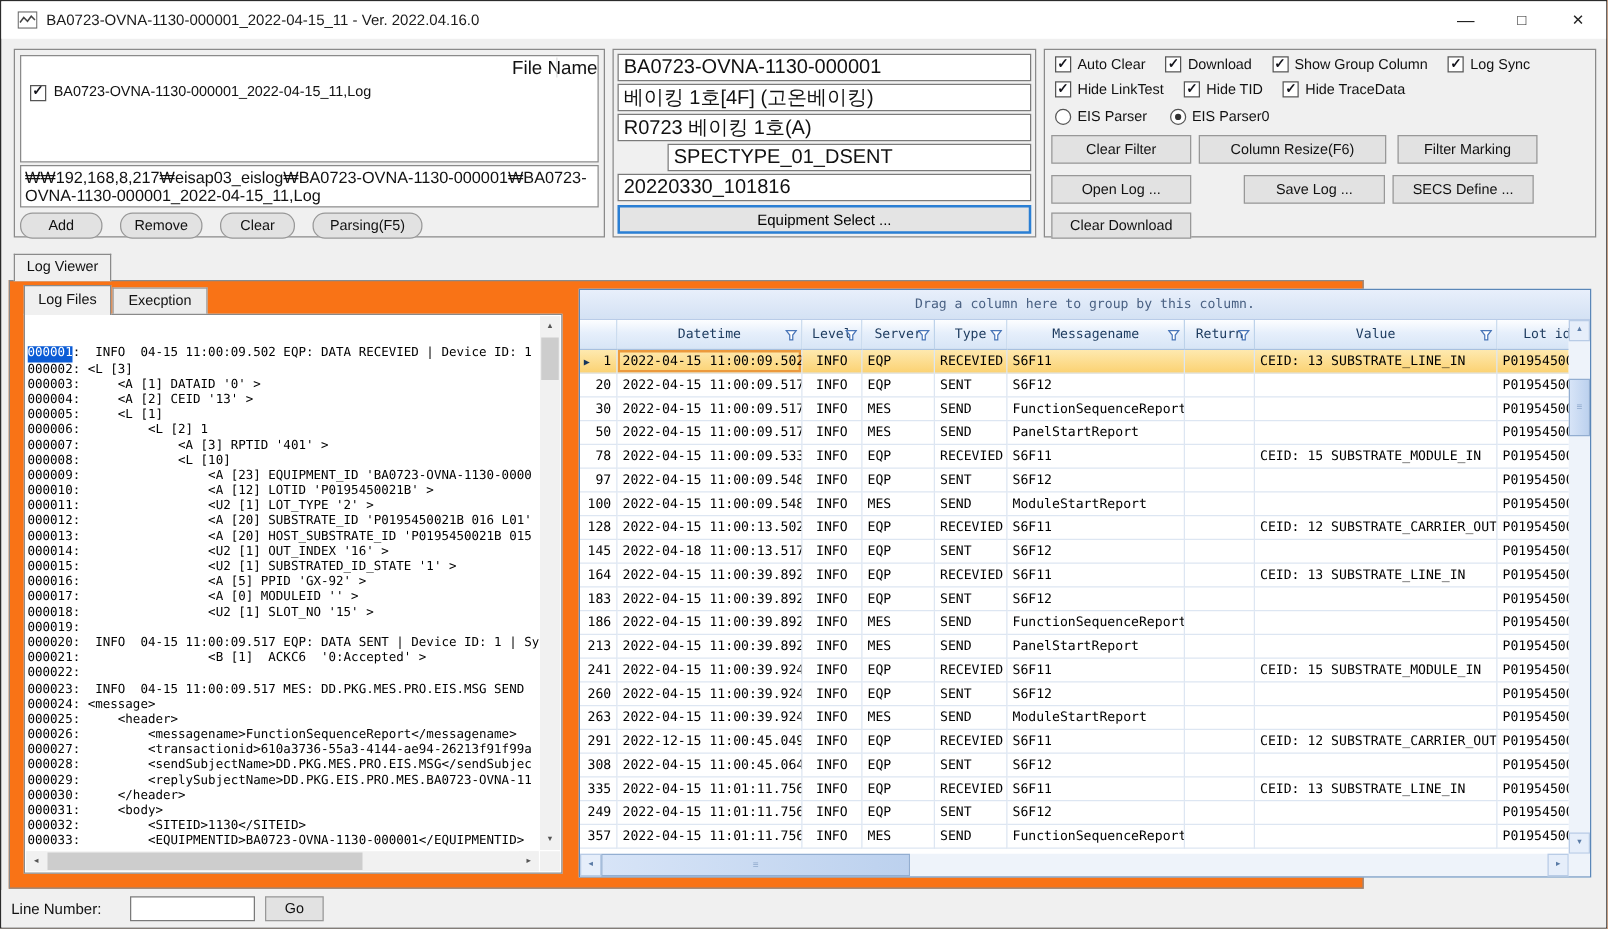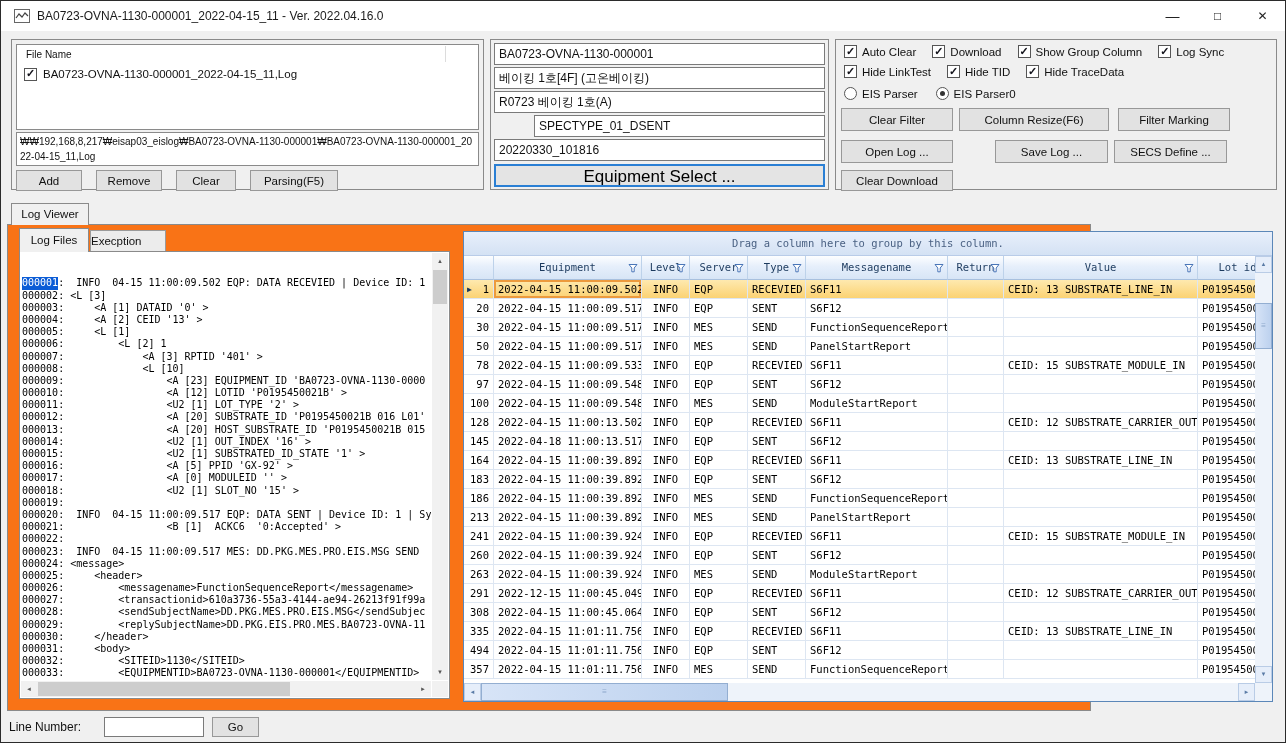--- a/index.html
+++ b/index.html
@@ -17,7 +17,7 @@
   
   .panel-file{left:10px;top:38px;width:473px;height:151px;}
   .file-list{position:absolute;left:4px;top:4px;right:4px;height:84px;background:#fff;border:1px solid #8a8a8a;overflow:hidden;}
-  .file-list-header{position:relative;height:20px;line-height:20px;font-size:10px;padding-left:9px;color:#111;}
+  .file-list-header{position:relative;height:20px;line-height:20px;font-size:15px;padding-left:9px;color:#111;text-align:right;}
   .file-list-header::after{content:"";position:absolute;right:32px;top:1px;bottom:3px;width:1px;background:#dcdcdc;}
   .file-item{display:flex;align-items:center;gap:6px;height:18px;padding-left:7px;font-size:11.5px;color:#111;}
   .cbox{box-sizing:border-box;width:13px;height:13px;border:1px solid #555;background:#fff;display:flex;align-items:center;justify-content:center;flex:none;}

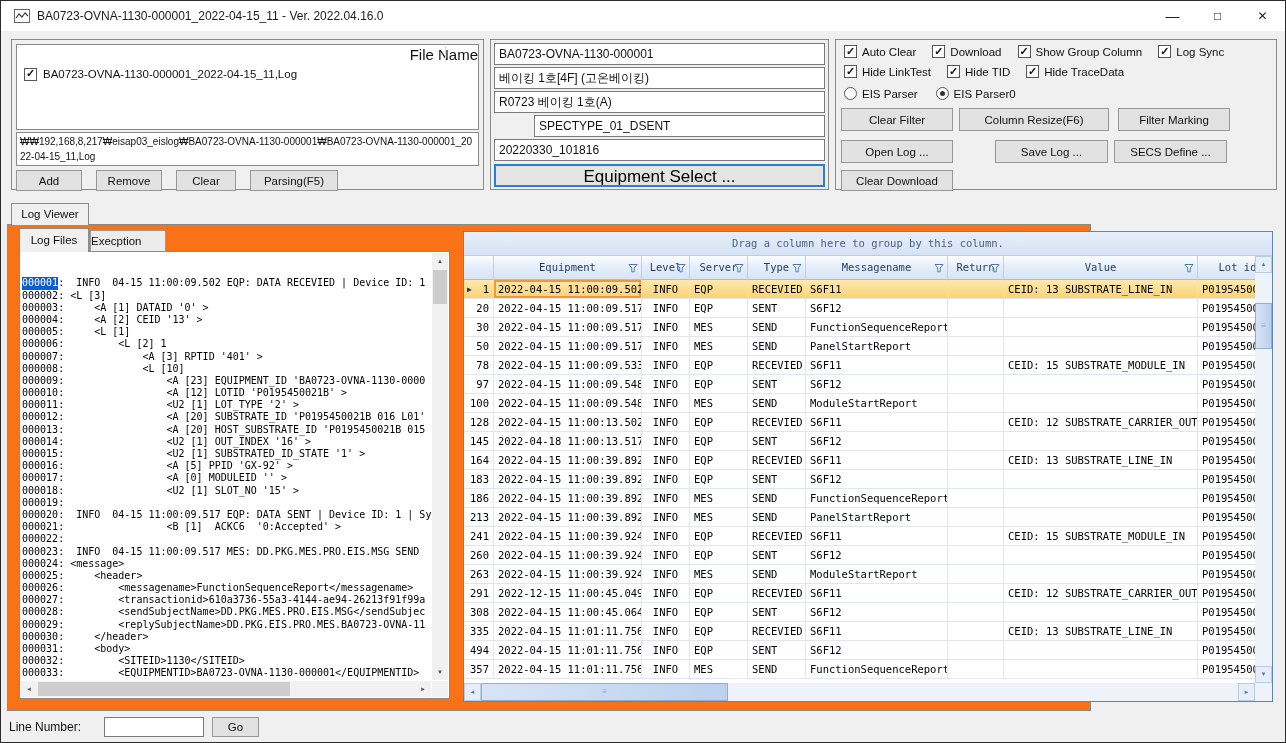--- a/index.html
+++ b/index.html
@@ -32,7 +32,7 @@
   .file-btns .btn:nth-child(4){width:88px;}
   
   .panel-equip{left:489px;top:38px;width:339px;height:151px;}
-  .equip-field{position:absolute;left:3px;right:3px;height:22px;box-sizing:border-box;background:#fff;border:1px solid #7a7a7a;font-size:12px;line-height:20px;padding:0 4px;font-family:"Liberation Sans",sans-serif;color:#111;}
+  .equip-field{position:absolute;left:3px;right:3px;height:22px;box-sizing:border-box;background:#fff;border:1px solid #7a7a7a;font-size:16px;line-height:20px;padding:0 4px;font-family:"Liberation Sans",sans-serif;color:#111;}
   .equip-btn{position:absolute;left:3px;right:3px;top:124px;height:23px;box-sizing:border-box;border:2px solid #2a7fd4;background:#e4e4e4;font-size:17px;}
   
   .panel-opts{left:834px;top:38px;width:442px;height:151px;}

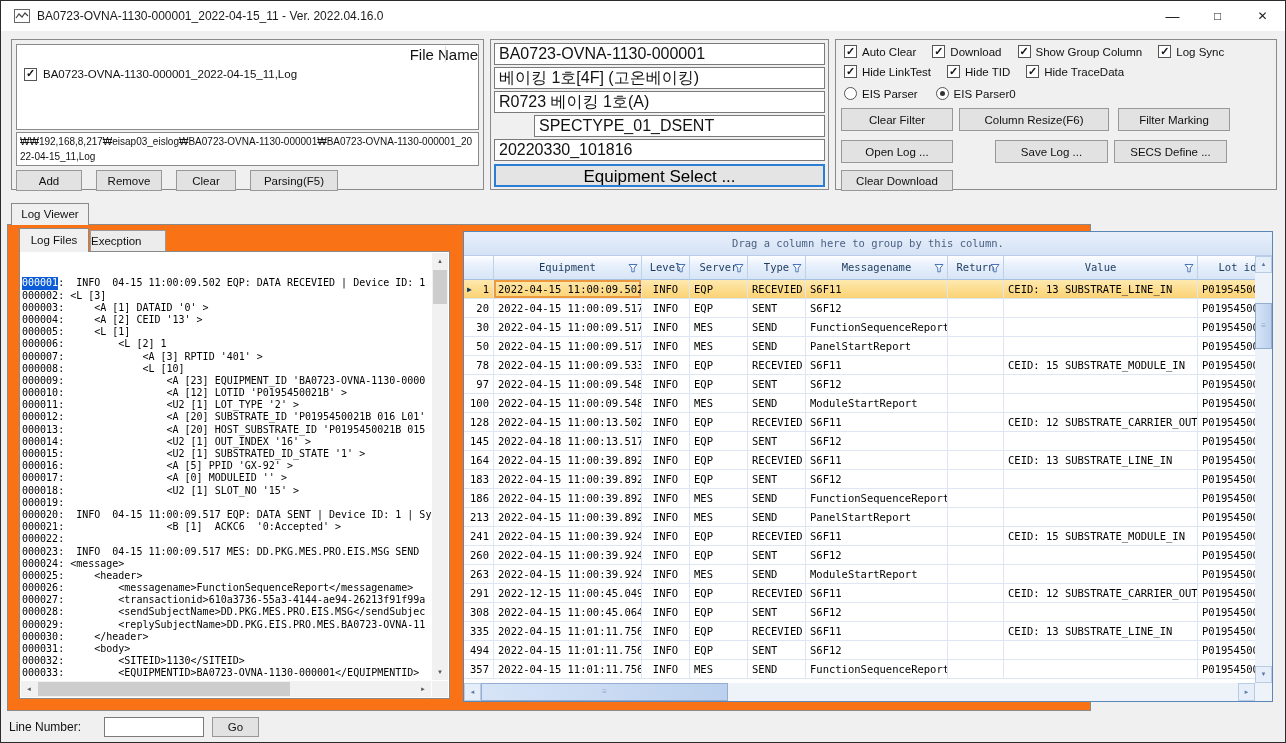--- a/index.html
+++ b/index.html
@@ -23,7 +23,7 @@
   .cbox{box-sizing:border-box;width:13px;height:13px;border:1px solid #555;background:#fff;display:flex;align-items:center;justify-content:center;flex:none;}
   .check{display:none;font-size:11px;font-weight:bold;color:#14141c;line-height:1;margin-top:-1px;}
   .checked .check{display:block;}
-  .path-box{position:absolute;left:4px;top:92px;right:4px;height:34px;box-sizing:border-box;background:#fff;border:1px solid #8a8a8a;font-size:10px;line-height:15px;padding:1px 3px;word-break:break-all;overflow:hidden;color:#111;}
+  .path-box{position:absolute;left:4px;top:92px;right:4px;height:34px;box-sizing:border-box;background:#fff;border:1px solid #8a8a8a;font-size:13px;line-height:15px;padding:1px 3px;word-break:break-all;overflow:hidden;color:#111;}
   .file-btns{position:absolute;left:4px;top:130px;height:21px;display:flex;gap:14px;}
   .file-btns .btn{height:21px;}
   .file-btns .btn:nth-child(1){width:66px;}

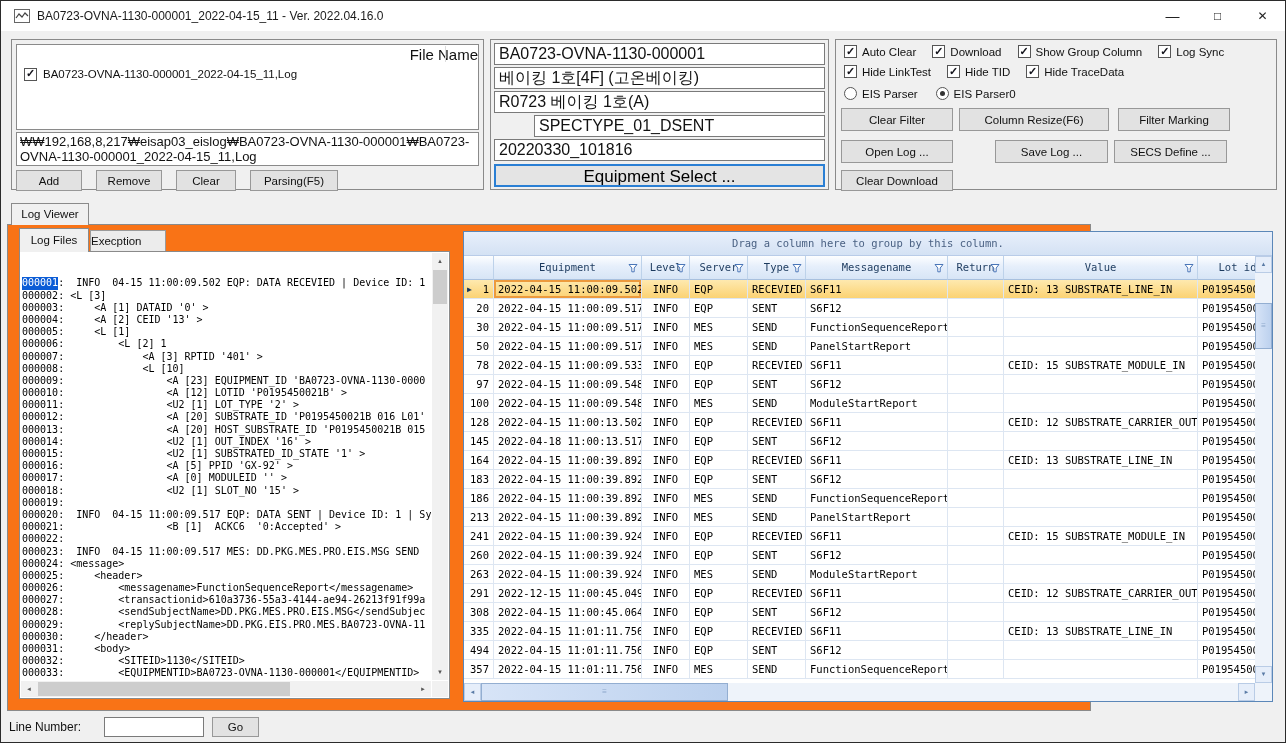--- a/index.html
+++ b/index.html
@@ -25,7 +25,7 @@
   .checked .check{display:block;}
   .path-box{position:absolute;left:4px;top:92px;right:4px;height:34px;box-sizing:border-box;background:#fff;border:1px solid #8a8a8a;font-size:13px;line-height:15px;padding:1px 3px;word-break:break-all;overflow:hidden;color:#111;}
   .file-btns{position:absolute;left:4px;top:130px;height:21px;display:flex;gap:14px;}
-  .file-btns .btn{height:21px;}
+  .file-btns .btn{height:21px;border-radius:10px;}
   .file-btns .btn:nth-child(1){width:66px;}
   .file-btns .btn:nth-child(2){width:66px;}
   .file-btns .btn:nth-child(3){width:60px;}

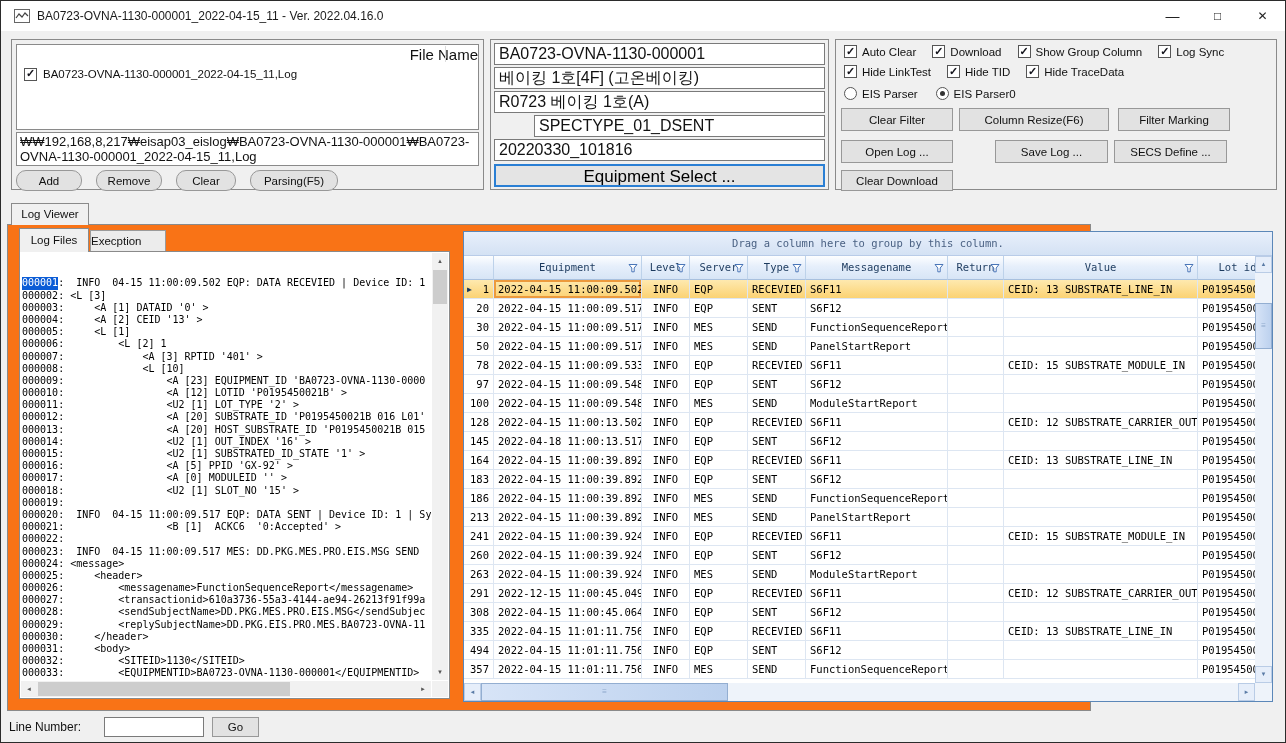--- a/index.html
+++ b/index.html
@@ -33,7 +33,7 @@
   
   .panel-equip{left:489px;top:38px;width:339px;height:151px;}
   .equip-field{position:absolute;left:3px;right:3px;height:22px;box-sizing:border-box;background:#fff;border:1px solid #7a7a7a;font-size:16px;line-height:20px;padding:0 4px;font-family:"Liberation Sans",sans-serif;color:#111;}
-  .equip-btn{position:absolute;left:3px;right:3px;top:124px;height:23px;box-sizing:border-box;border:2px solid #2a7fd4;background:#e4e4e4;font-size:17px;}
+  .equip-btn{position:absolute;left:3px;right:3px;top:124px;height:23px;box-sizing:border-box;border:2px solid #2a7fd4;background:#e4e4e4;font-size:12px;}
   
   .panel-opts{left:834px;top:38px;width:442px;height:151px;}
   .opts-row{position:absolute;left:8px;display:flex;gap:16px;}

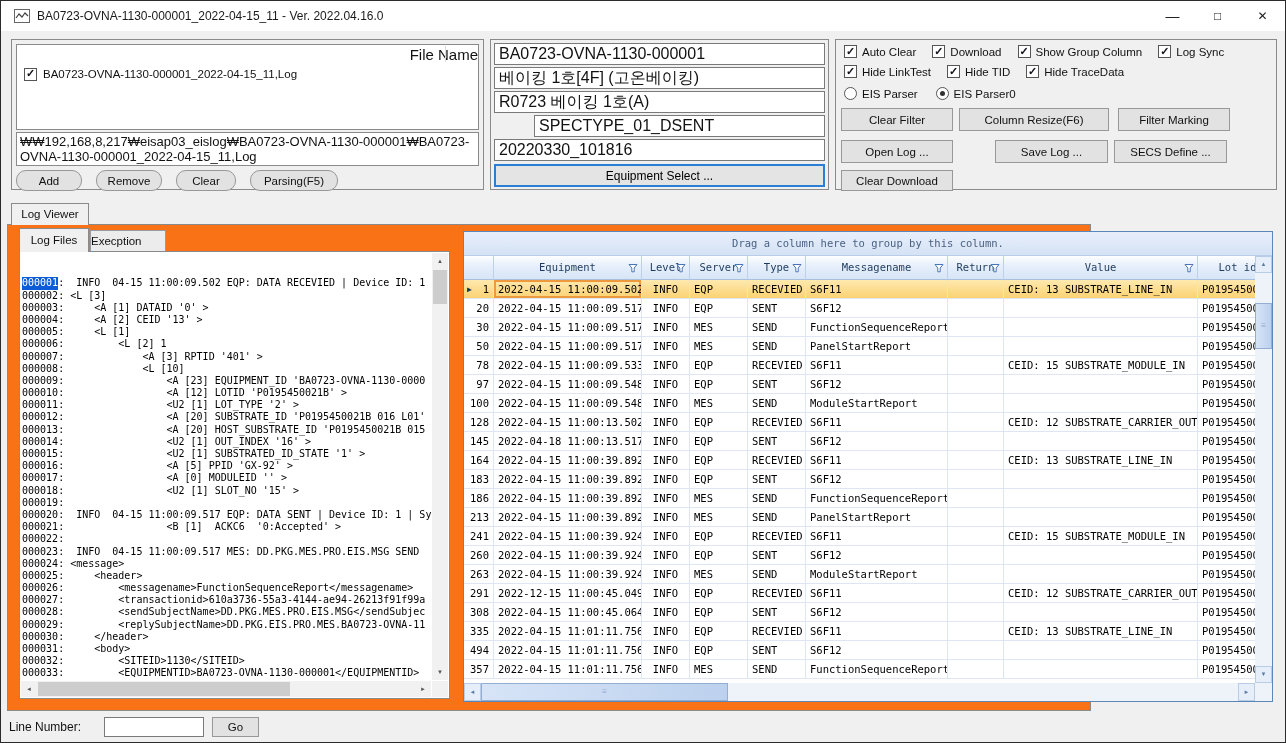--- a/index.html
+++ b/index.html
@@ -55,7 +55,7 @@
   .tab-page{position:absolute;left:6px;top:223px;width:1084px;height:487px;box-sizing:border-box;border:1px solid #8a8a8a;background:#f97316;z-index:2;}
   
   .tab-lf{position:absolute;left:11px;top:3px;width:70px;height:24px;box-sizing:border-box;border:1px solid #8a8a8a;border-bottom:none;background:#f0f0f0;font-size:11.5px;text-align:center;line-height:22px;z-index:3;color:#111;}
-  .tab-ex{position:absolute;left:82px;top:5px;width:76px;height:22px;box-sizing:border-box;border:1px solid #9a9a9a;border-bottom:none;background:#ececec;font-size:11.5px;text-align:left;line-height:20px;z-index:1;color:#111;}
+  .tab-ex{position:absolute;left:82px;top:5px;width:76px;height:22px;box-sizing:border-box;border:1px solid #9a9a9a;border-bottom:none;background:#ececec;font-size:11.5px;text-align:center;line-height:20px;z-index:1;color:#111;}
   
   .log-box{position:absolute;left:11px;top:26px;width:431px;height:448px;box-sizing:border-box;border:1px solid #8a8a8a;background:#fff;z-index:2;}
   .log-text{position:absolute;left:2px;top:1px;right:18px;bottom:18px;overflow:hidden;font-family:"DejaVu Sans Mono",monospace;font-size:10px;line-height:12.2px;white-space:pre;color:#000;}

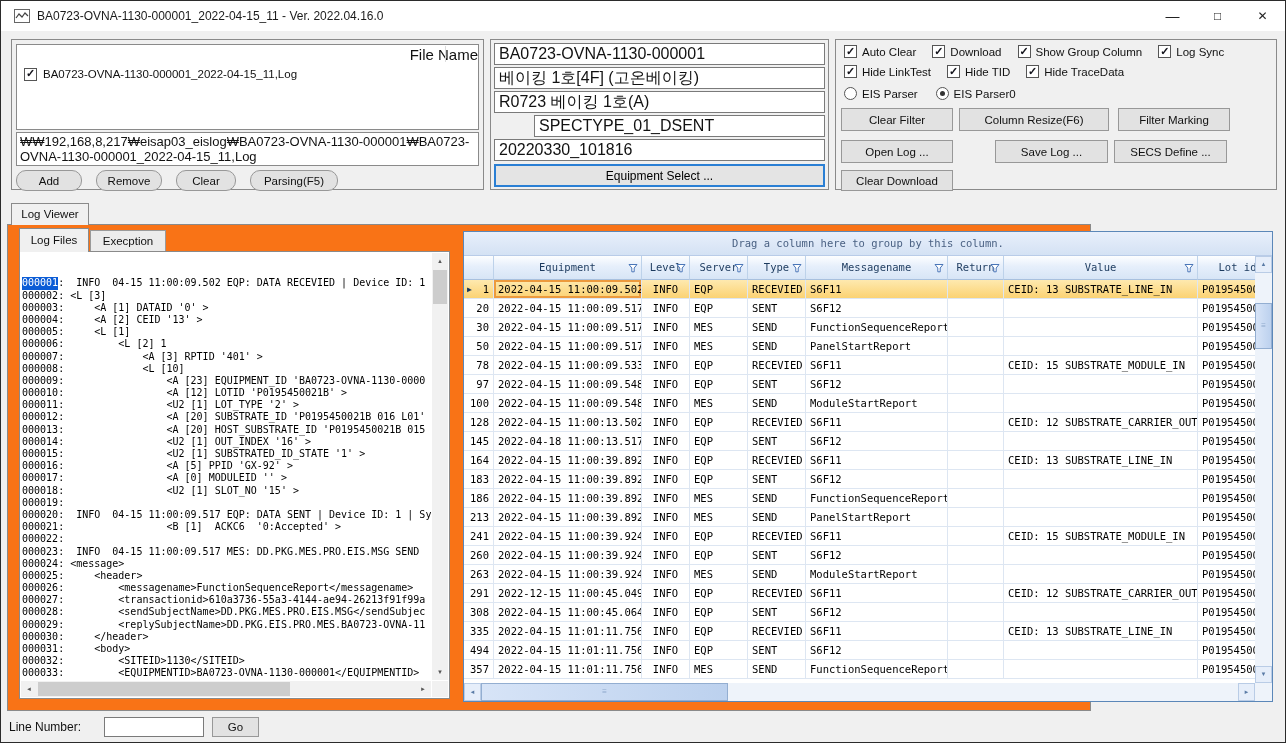--- a/index.html
+++ b/index.html
@@ -259,7 +259,7 @@
         <div class="ghc"></div>
 
           <div class="ghc">
-            <span>Equipment</span>
+            <span>Datetime</span>
             <svg class="funnel" width="10" height="10" viewBox="0 0 10 10">
               <path d="M1 1.5 H9 L6.2 5 V8.8 H3.8 V5 Z" fill="#fff" stroke="#4a76b8" stroke-width="1"></path>
             </svg>

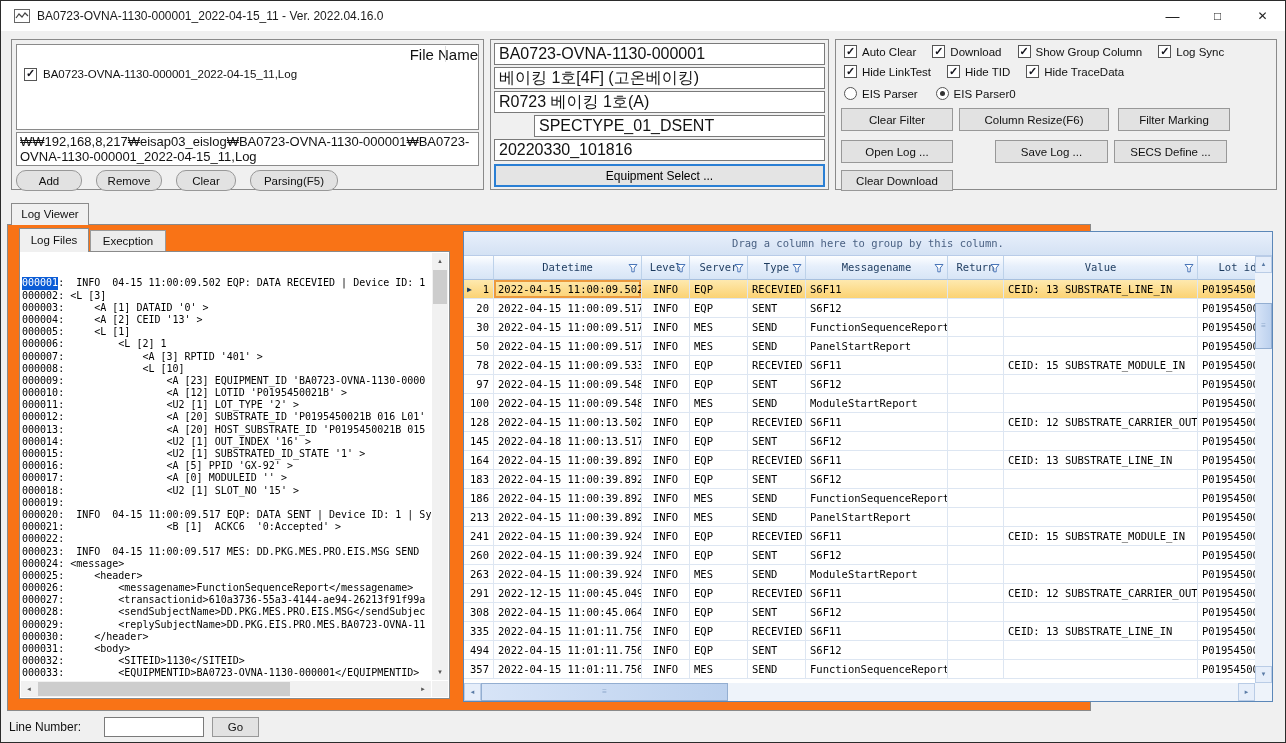--- a/index.html
+++ b/index.html
@@ -545,7 +545,7 @@
           </div>
 
           <div class="grow">
-            <div class="c-ind"><span>494</span></div>
+            <div class="c-ind"><span>249</span></div>
             <div class="c-dt">2022-04-15 11:01:11.756</div>
             <div class="c-lv">INFO</div>
             <div class="c-sv">EQP</div>

